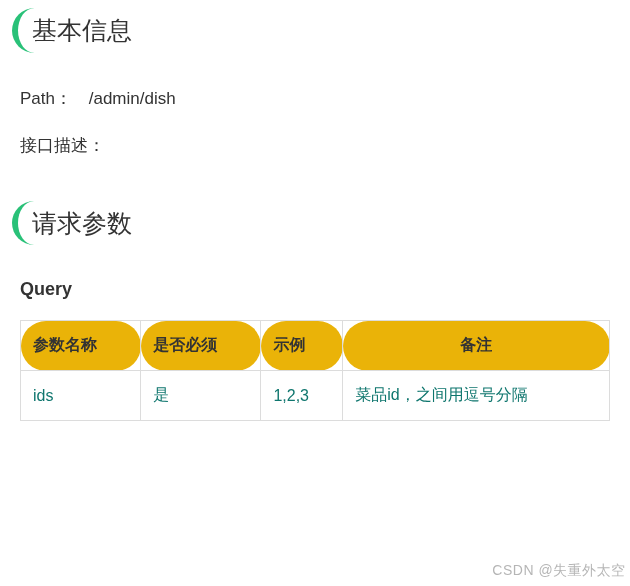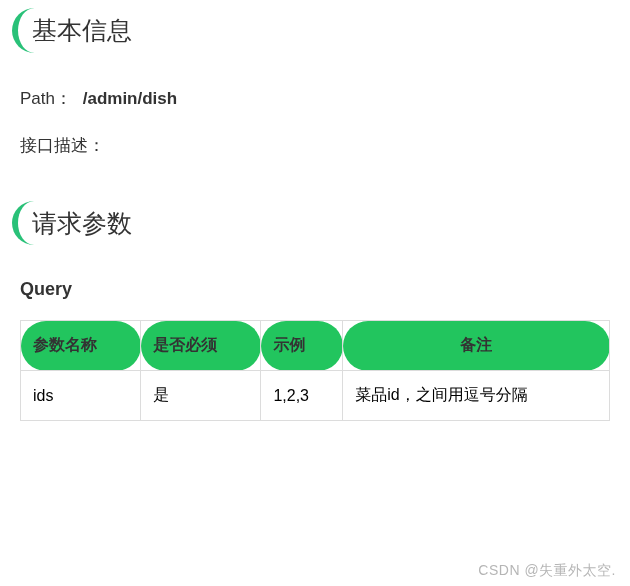--- a/index.html
+++ b/index.html
@@ -36,7 +36,7 @@
   }
   .info-line:last-child { margin-bottom: 16px; }
   .info-line .label { font-weight: 400; }
-  .info-line .value { font-weight: 700; margin-left: 6px; }
+  .info-line .value { font-weight: 400; margin-left: 12px; }
   .subheading {
     font-size: 18px;
     font-weight: 700;

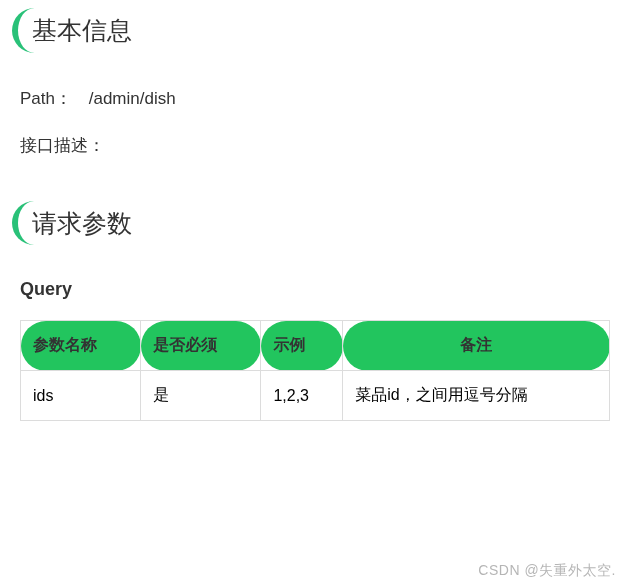--- a/index.html
+++ b/index.html
@@ -57,7 +57,7 @@
     vertical-align: middle;
   }
   table.params th {
-    background: #22c55e;
+    background: #eab308;
     font-weight: 700;
     color: #333;
   }

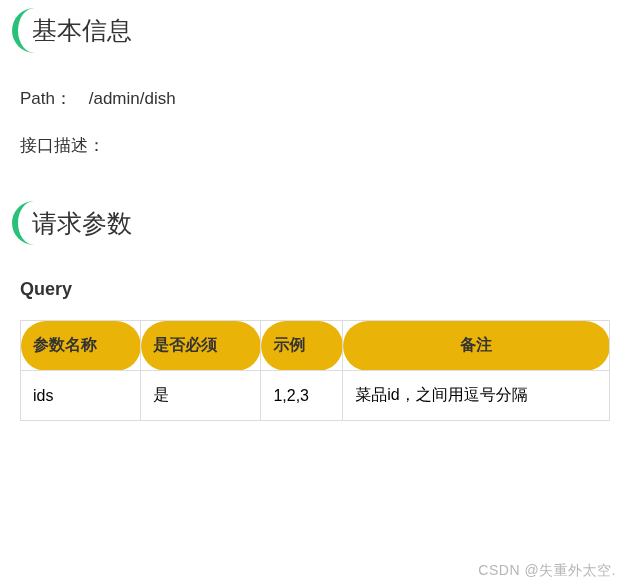--- a/index.html
+++ b/index.html
@@ -62,7 +62,7 @@
     color: #333;
   }
   table.params th.center, table.params td.center { text-align: center; }
-  table.params td { color: #000000; }
+  table.params td { color: #0f766e; }
   .watermark {
     position: absolute;
     right: 14px;

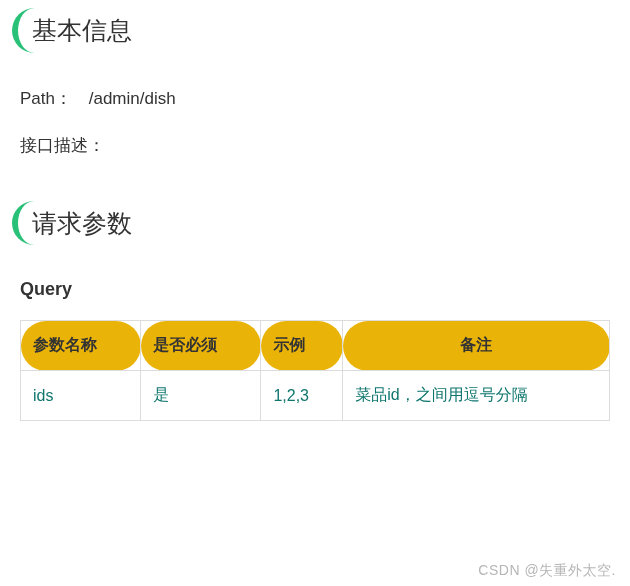--- a/index.html
+++ b/index.html
@@ -65,7 +65,7 @@
   table.params td { color: #0f766e; }
   .watermark {
     position: absolute;
-    right: 14px;
+    right: 0;
     bottom: 6px;
     font-size: 14px;
     color: rgba(120,120,120,0.55);

